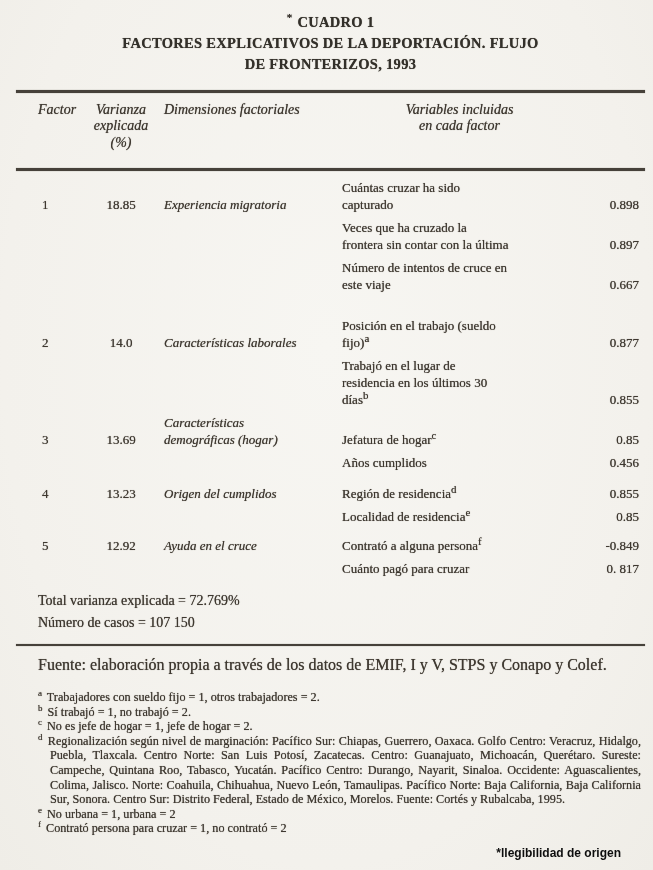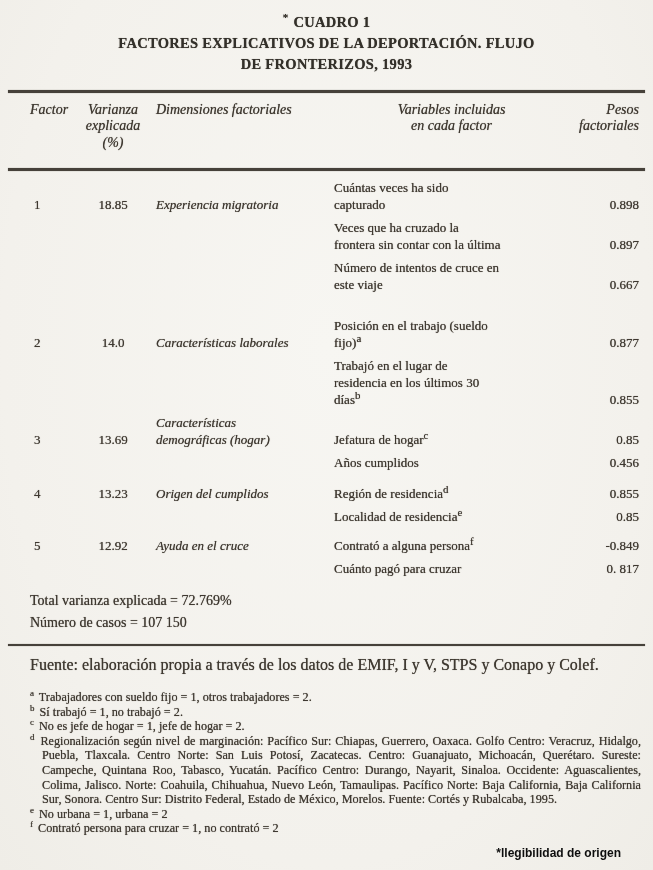--- a/index.html
+++ b/index.html
@@ -12,6 +12,7 @@
     text-shadow:0 0 0.7px rgba(62,56,48,0.85);
     box-sizing:border-box;
     padding-top:12px;
+    padding-left:8px;
   }
   
   .title{text-align:center;font-weight:bold;color:#33302a;font-size:14.5px;line-height:21px;letter-spacing:0.3px;}

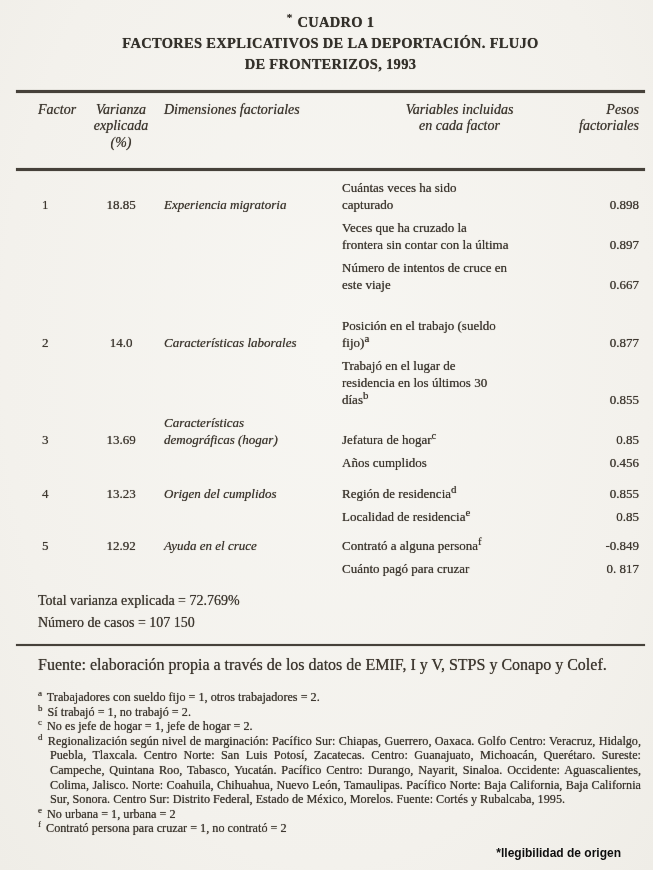--- a/index.html
+++ b/index.html
@@ -87,8 +87,6 @@
     <div class="h h-dims">Dimensiones factoriales</div>
     <div class="h h-vars">Variables incluidas
 en cada factor</div>
-    <div class="h h-pesos">Pesos
-factoriales</div>
   </div>
 
   <div class="rule rule2"></div>

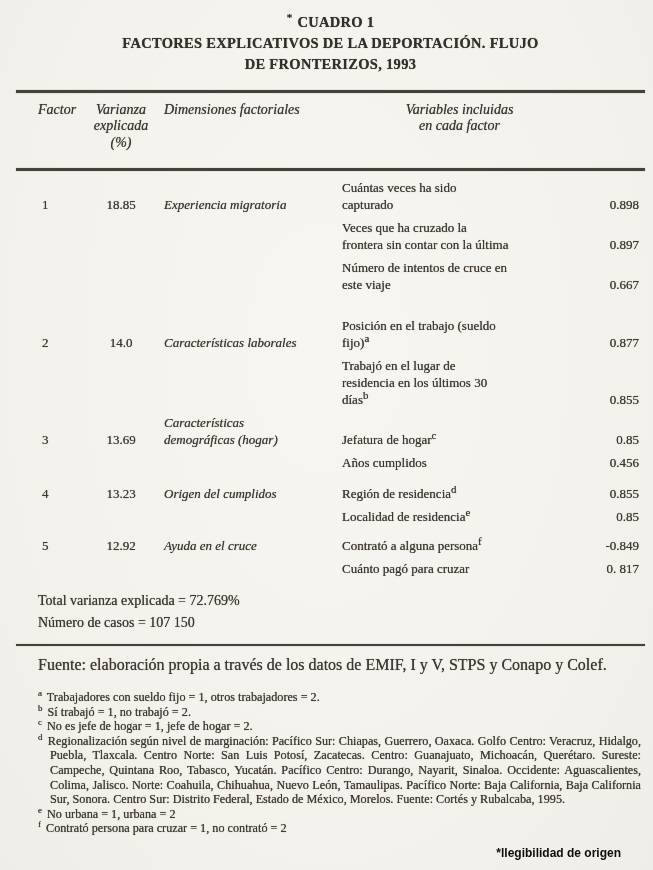--- a/index.html
+++ b/index.html
@@ -98,7 +98,7 @@
         <div class="c-dim">Experiencia migratoria</div>
         <div class="c-vars">
           <div class="varline">
-            <span class="vtext">Cuántas veces ha sido
+            <span class="vtext">Cuántas cruzar ha sido
 capturado</span>
             <span class="peso">0.898</span>
           </div>

